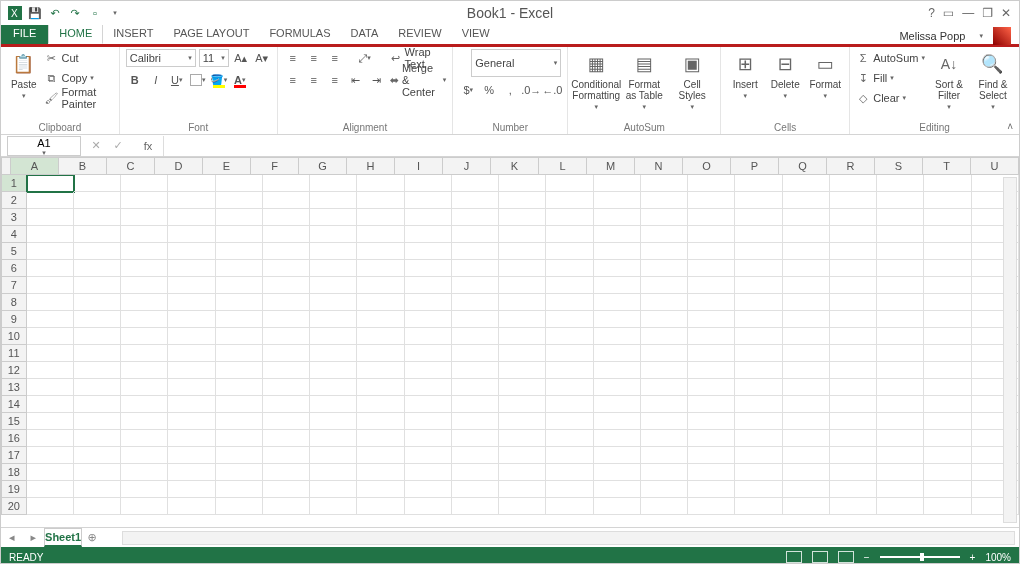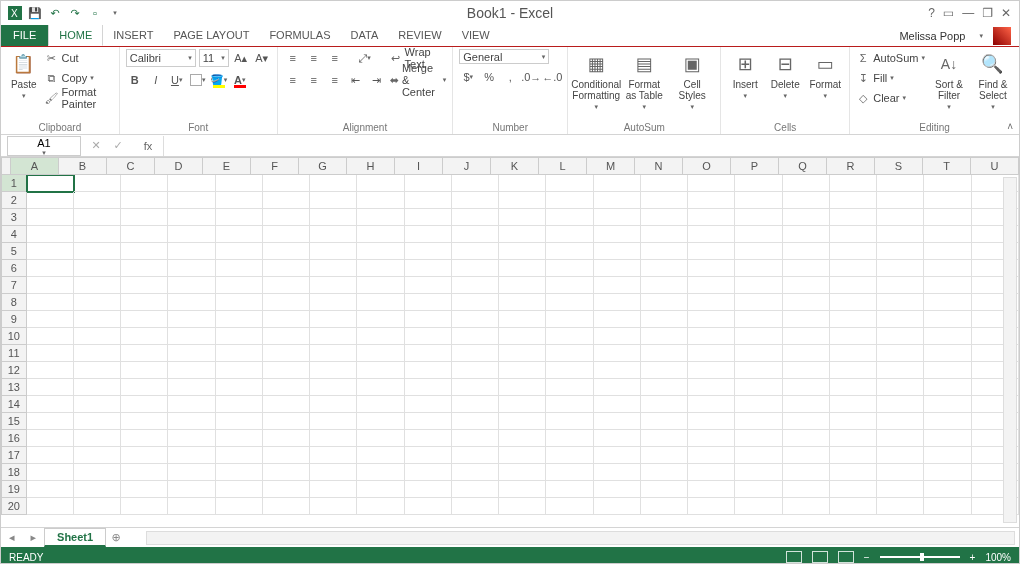--- a/index.html
+++ b/index.html
@@ -12,7 +12,7 @@
 .user { font-size: 11px; color: #333; margin-right: 4px; }
 .avatar { width: 18px; height: 18px; background: linear-gradient(45deg,#8b0000,#ff6347); }
 .win-btn { cursor: default; }
-.tabs { height: 22px; display: flex; align-items: flex-end; font-size: 11px; background: #fff; border-bottom: 1px solid #b91c1c; text-align: right; }
+.tabs { height: 22px; display: flex; align-items: flex-end; font-size: 11px; background: #fff; border-bottom: 3px solid #b91c1c; text-align: right; }
 .file-tab { background: #217346; color: #fff; padding: 4px 12px; height: 22px; display: flex; align-items: center; }
 .tab { padding: 4px 10px; color: #555; height: 22px; display: flex; align-items: center; cursor: default; }
 .tab.active { color: #217346; border: 1px solid #d4d4d4; border-bottom: 1px solid #fff; margin-bottom: -1px; background: #fff; }

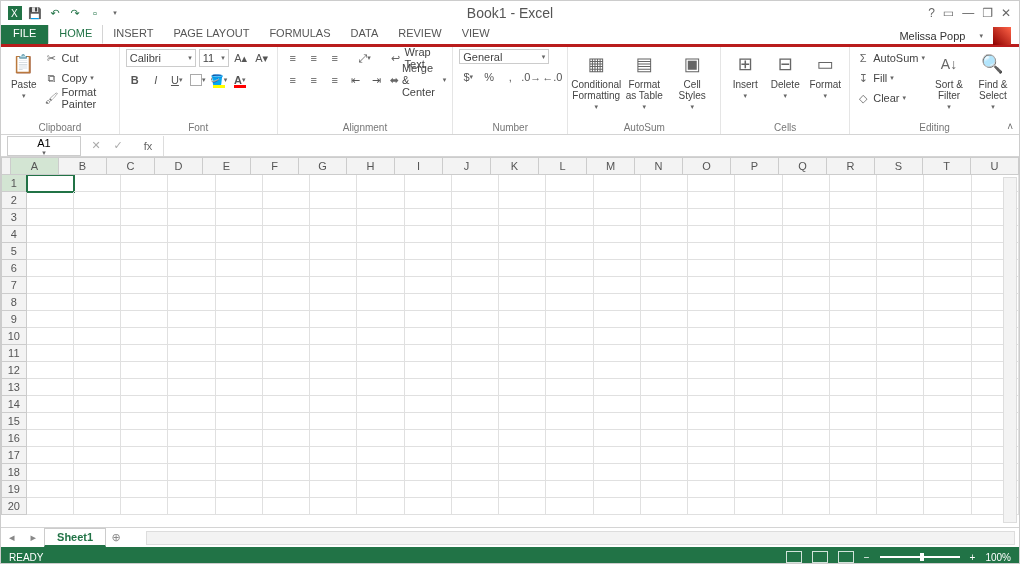--- a/index.html
+++ b/index.html
@@ -32,7 +32,7 @@
 .dd-arrow { font-size: 7px; color: #666; }
 .btn-sq { width: 18px; height: 18px; border: 1px solid transparent; display: inline-flex; align-items: center; justify-content: center; font-size: 11px; color: #555; }
 .border-btn { border: 1px solid #aaa; width: 12px; height: 12px; }
-.num-fmt { width: 90px; height: 15px; border: 1px solid #ccc; font-size: 11px; padding: 0 3px; background:#fff; display:flex; align-items:center; justify-content:space-between; }
+.num-fmt { width: 90px; height: 28px; border: 1px solid #ccc; font-size: 11px; padding: 0 3px; background:#fff; display:flex; align-items:center; justify-content:space-between;margin-left:12px; }
 .formula-bar { height: 22px; border-bottom: 1px solid #d4d4d4; display: flex; align-items: center; font-size: 11px; }
 .name-box { width: 74px; height: 20px; border: 1px solid #ccc; margin: 0 4px 0 6px; padding: 0 4px; display:flex; align-items:center; justify-content:space-between; background:#fff;flex-direction:column; }
 .fb-btn { width: 22px; text-align: center; color: #aaa; }

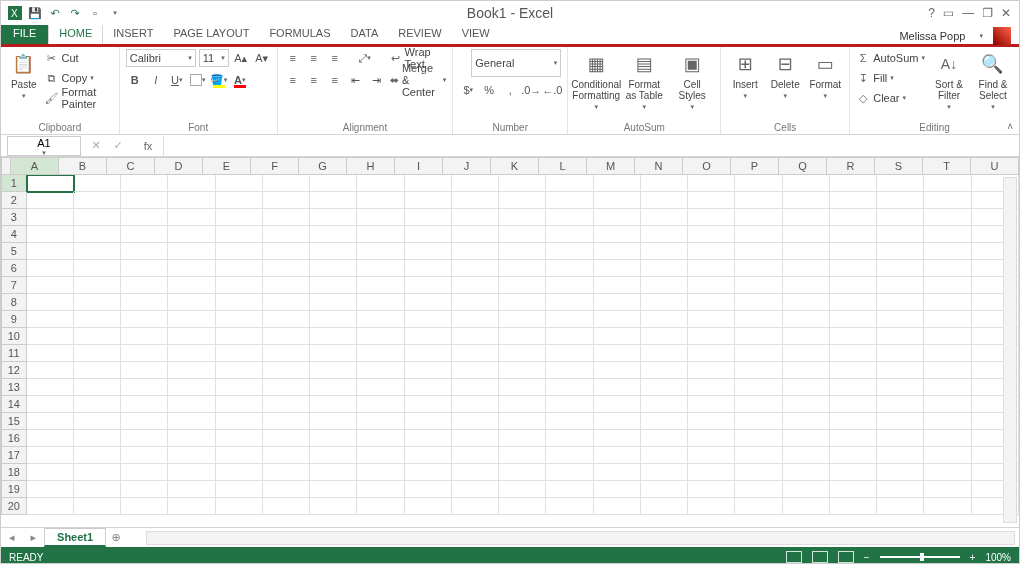--- a/index.html
+++ b/index.html
@@ -51,7 +51,7 @@
 .vscroll { position:absolute; right:2px; top:176px; bottom:40px; width:14px; background:#f3f3f3; border:1px solid #ddd; }
 .sheet-bar { height: 20px; border-top: 1px solid #d4d4d4; display: flex; align-items: center; font-size: 11px; background:#fff; }
 .sheet-nav { padding: 0 8px; color:#888; }
-.sheet-tab { padding: 2px 12px; border:1px solid #ccc; border-bottom:2px solid #217346; background:#fff; font-weight:bold; color:#217346; }
+.sheet-tab { padding: 2px 0; border:1px solid #ccc; border-bottom:2px solid #217346; background:#fff; font-weight:bold; color:#217346; }
 .add-sheet { width:20px; text-align:center; color:#888; }
 .hscroll { flex:1; margin-left:20px; height:14px; background:#f3f3f3; border:1px solid #ddd; margin-right:4px; }
 .status { height: 20px; background: #217346; color: #fff; display: flex; align-items: center; font-size: 10px; padding: 0 8px; }

